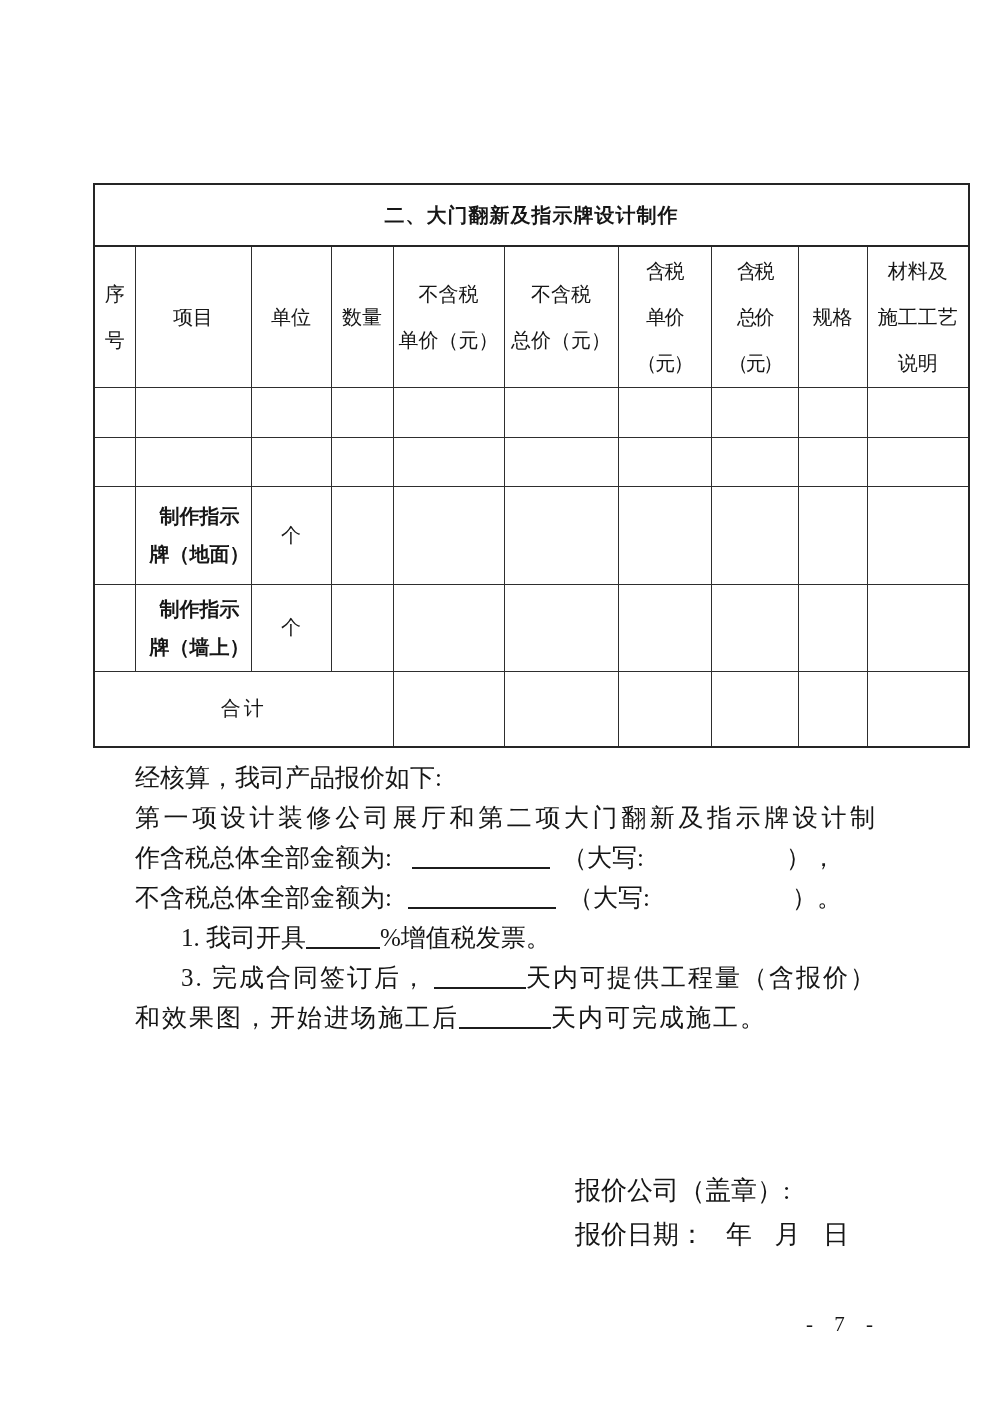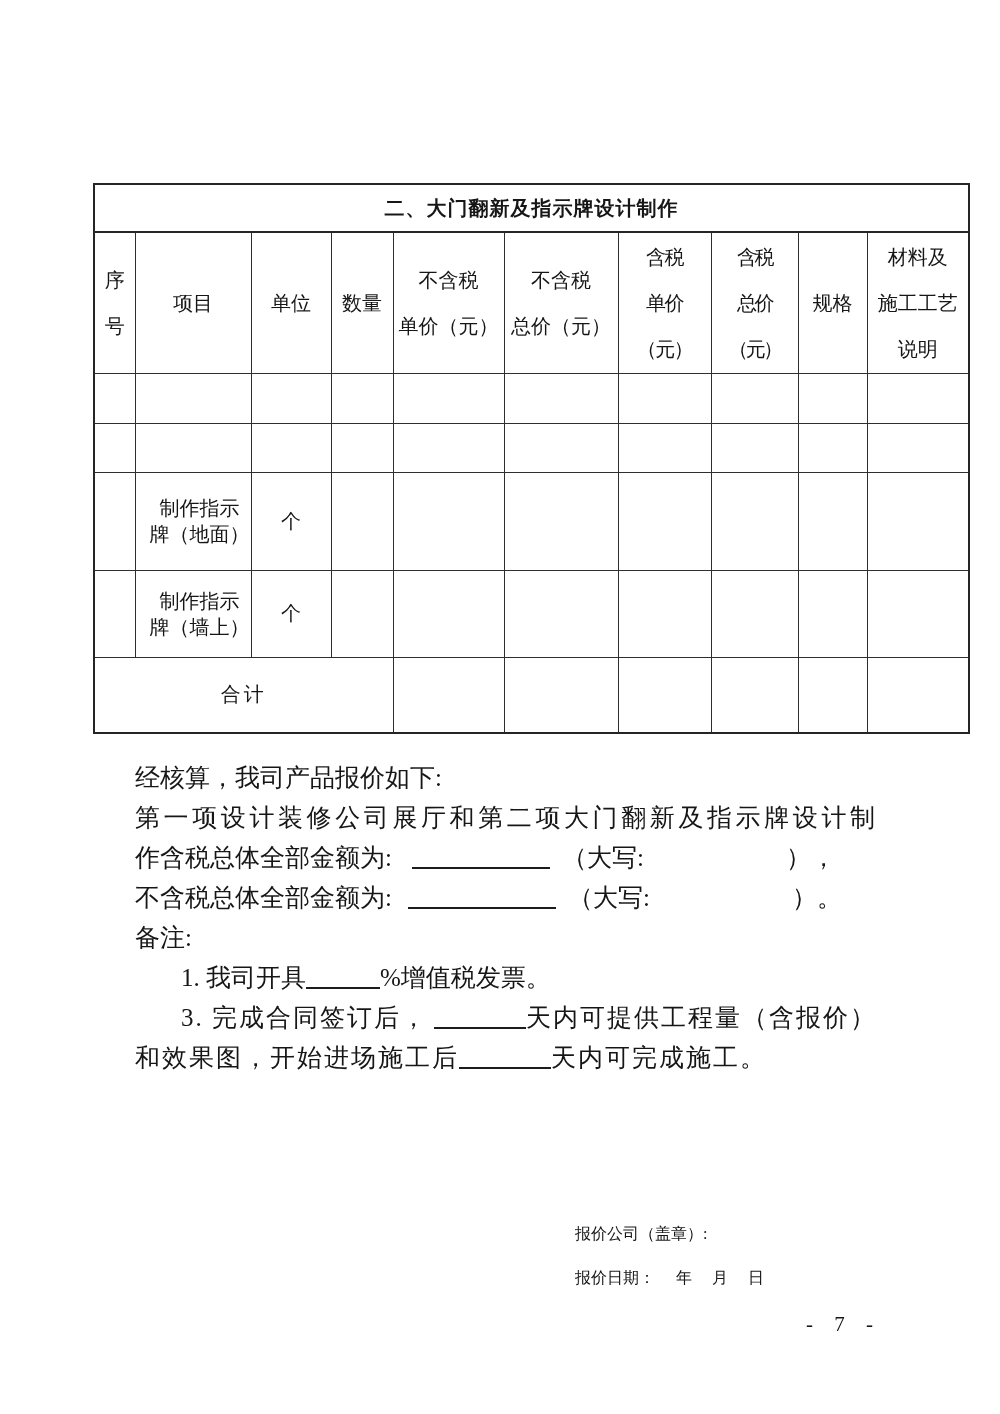--- a/index.html
+++ b/index.html
@@ -21,7 +21,7 @@
     border:1px solid #2e2e2e; text-align:center; vertical-align:middle;
     font-size:20px; color:#161616;
   }
-  tr.title-row td { height:48px; border-bottom:2px solid #252525; }
+  tr.title-row td { height:62px; border-bottom:2px solid #252525; }
   .title-cell { font-weight:bold; font-size:27px; letter-spacing:1px; }
   tr.header-row td { height:141px;margin-top:36px; }
   .hdr { white-space:pre-line; line-height:46px; }

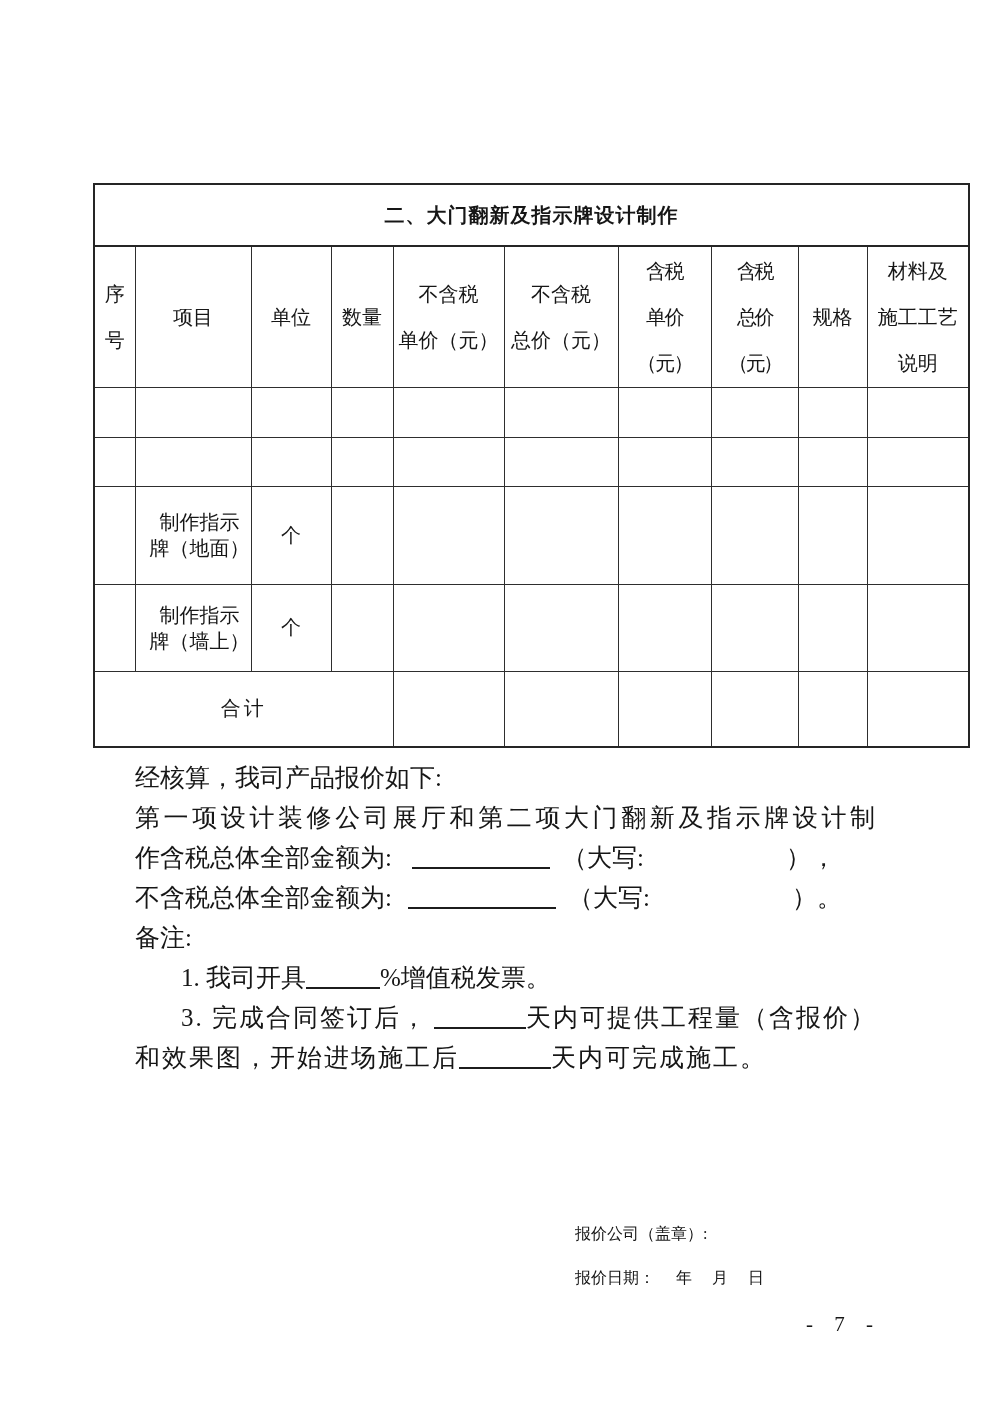--- a/index.html
+++ b/index.html
@@ -34,7 +34,7 @@
   tr.total-row td { height:76px; }
   .item-cell {
     text-align:left; padding-left:13px; white-space:pre-line;
-    line-height:26px; font-size:21px;
+    line-height:38px; font-size:21px;font-weight:bold;
   }
   .unit-cell { font-size:22px; }
   .total-cell { font-size:23px; letter-spacing:3px; }

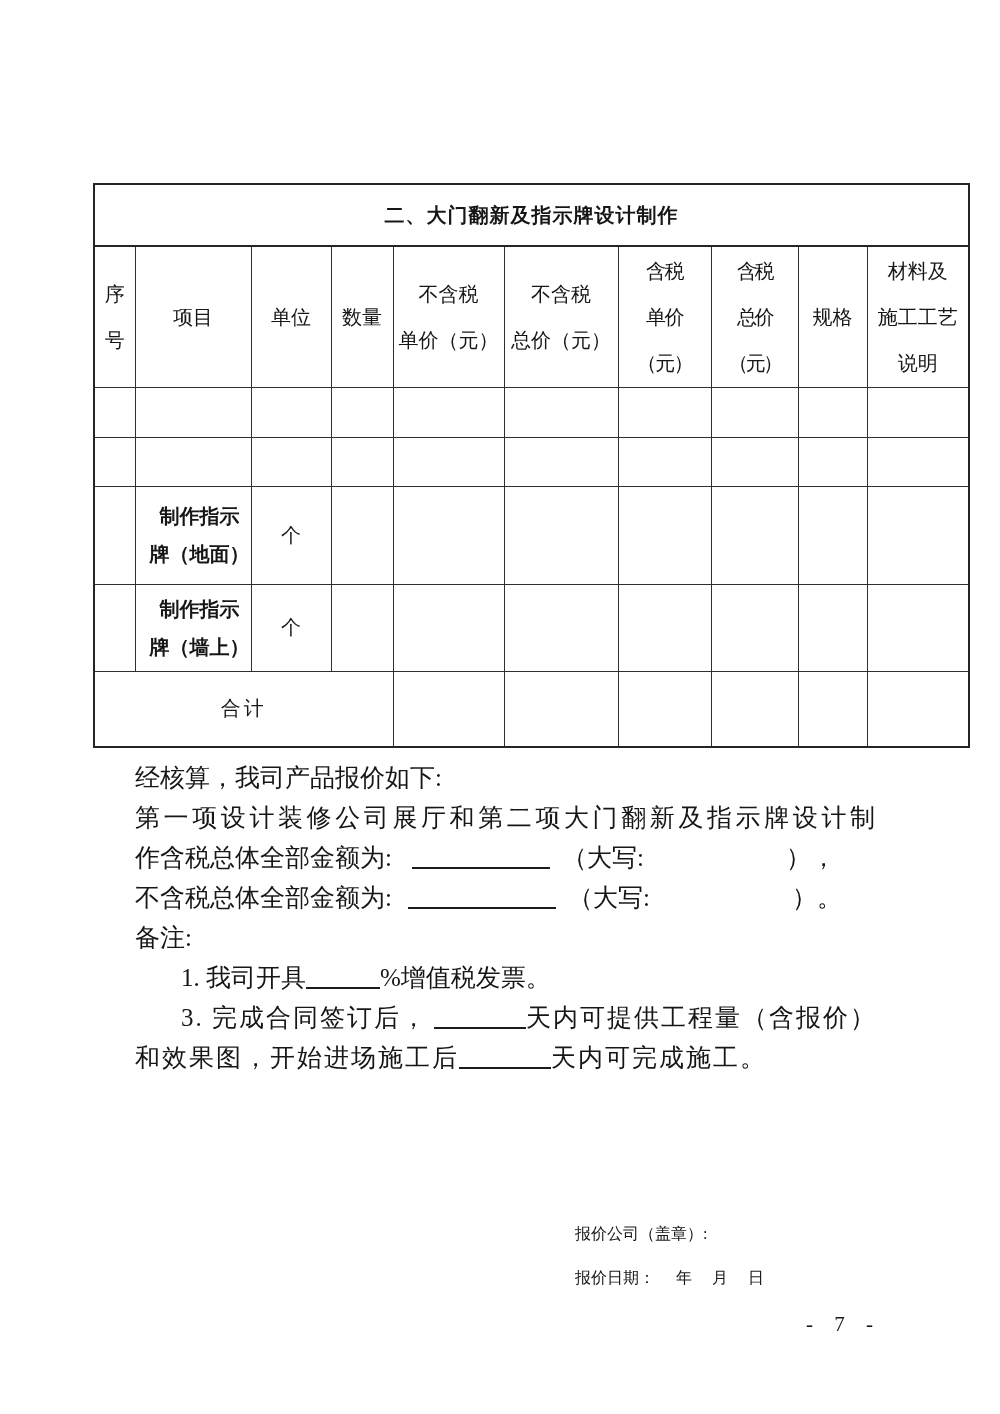--- a/index.html
+++ b/index.html
@@ -185,7 +185,6 @@
     <div class="bt">
       <span>不含税总体全部金额为:</span><span class="blank blank-amount2"></span><span class="daxie">（大写:</span><span class="gap-paren"></span><span>）。</span>
     </div>
-    <div class="bt">备注:</div>
     <div class="bt indent">
       <span>1. 我司开具</span><span class="blank blank-note1"></span><span>%增值税发票。</span>
     </div>

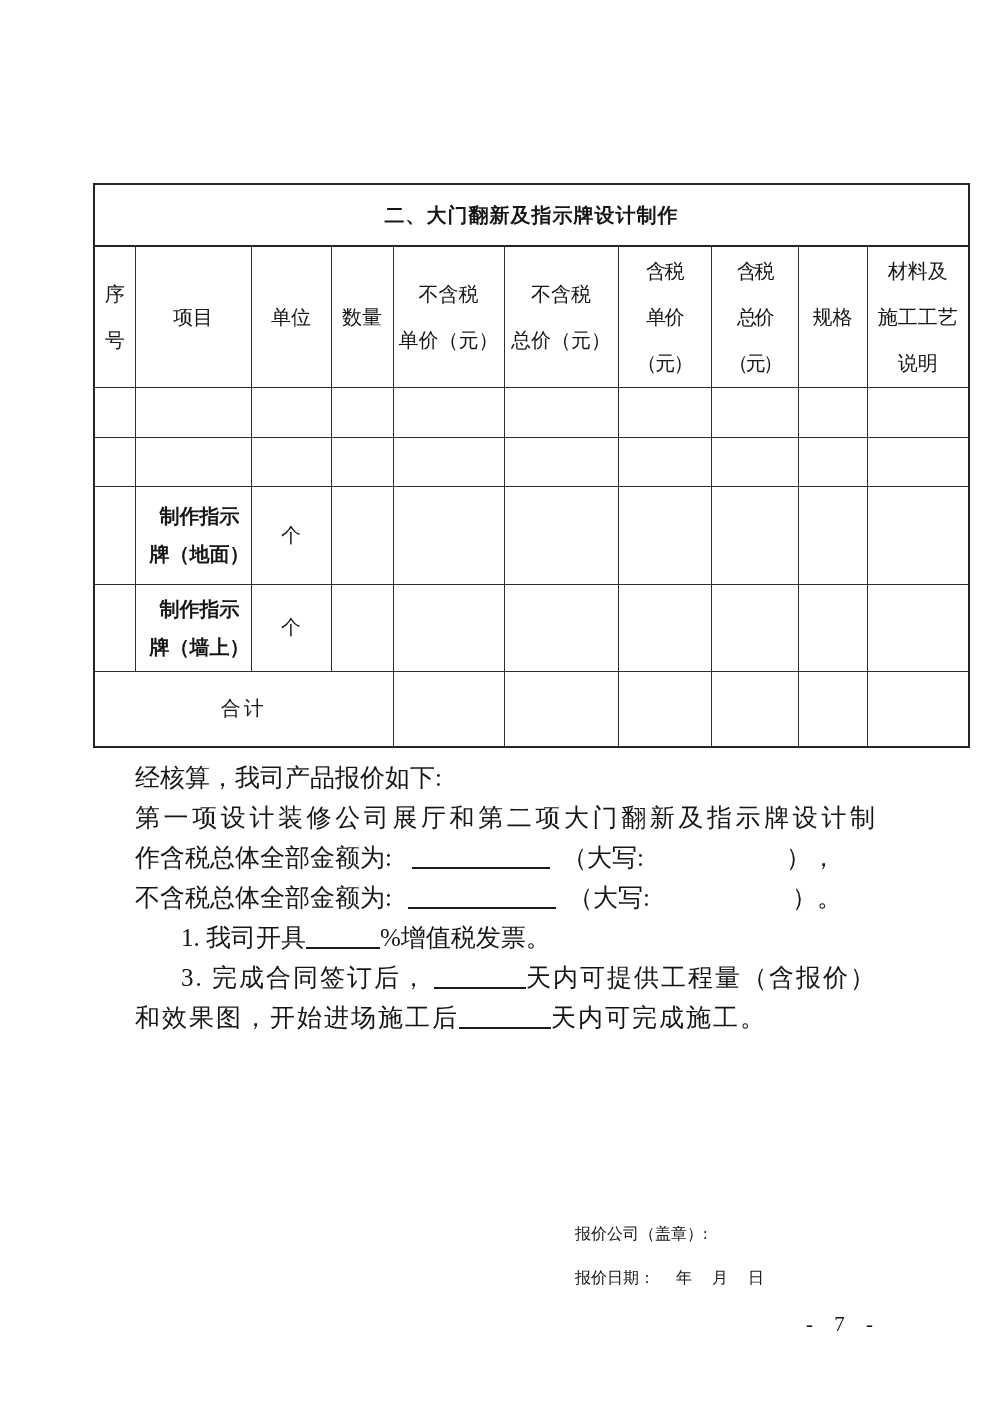--- a/index.html
+++ b/index.html
@@ -62,8 +62,8 @@
 
   
   .signature {
-    position:absolute; left:575px; top:1212px;
-    font-size:16px; line-height:44px;
+    position:absolute; left:575px; top:1169px;
+    font-size:26px; line-height:44px;
   }
   .date-value { margin-left:21px; word-spacing:16px; }
 

